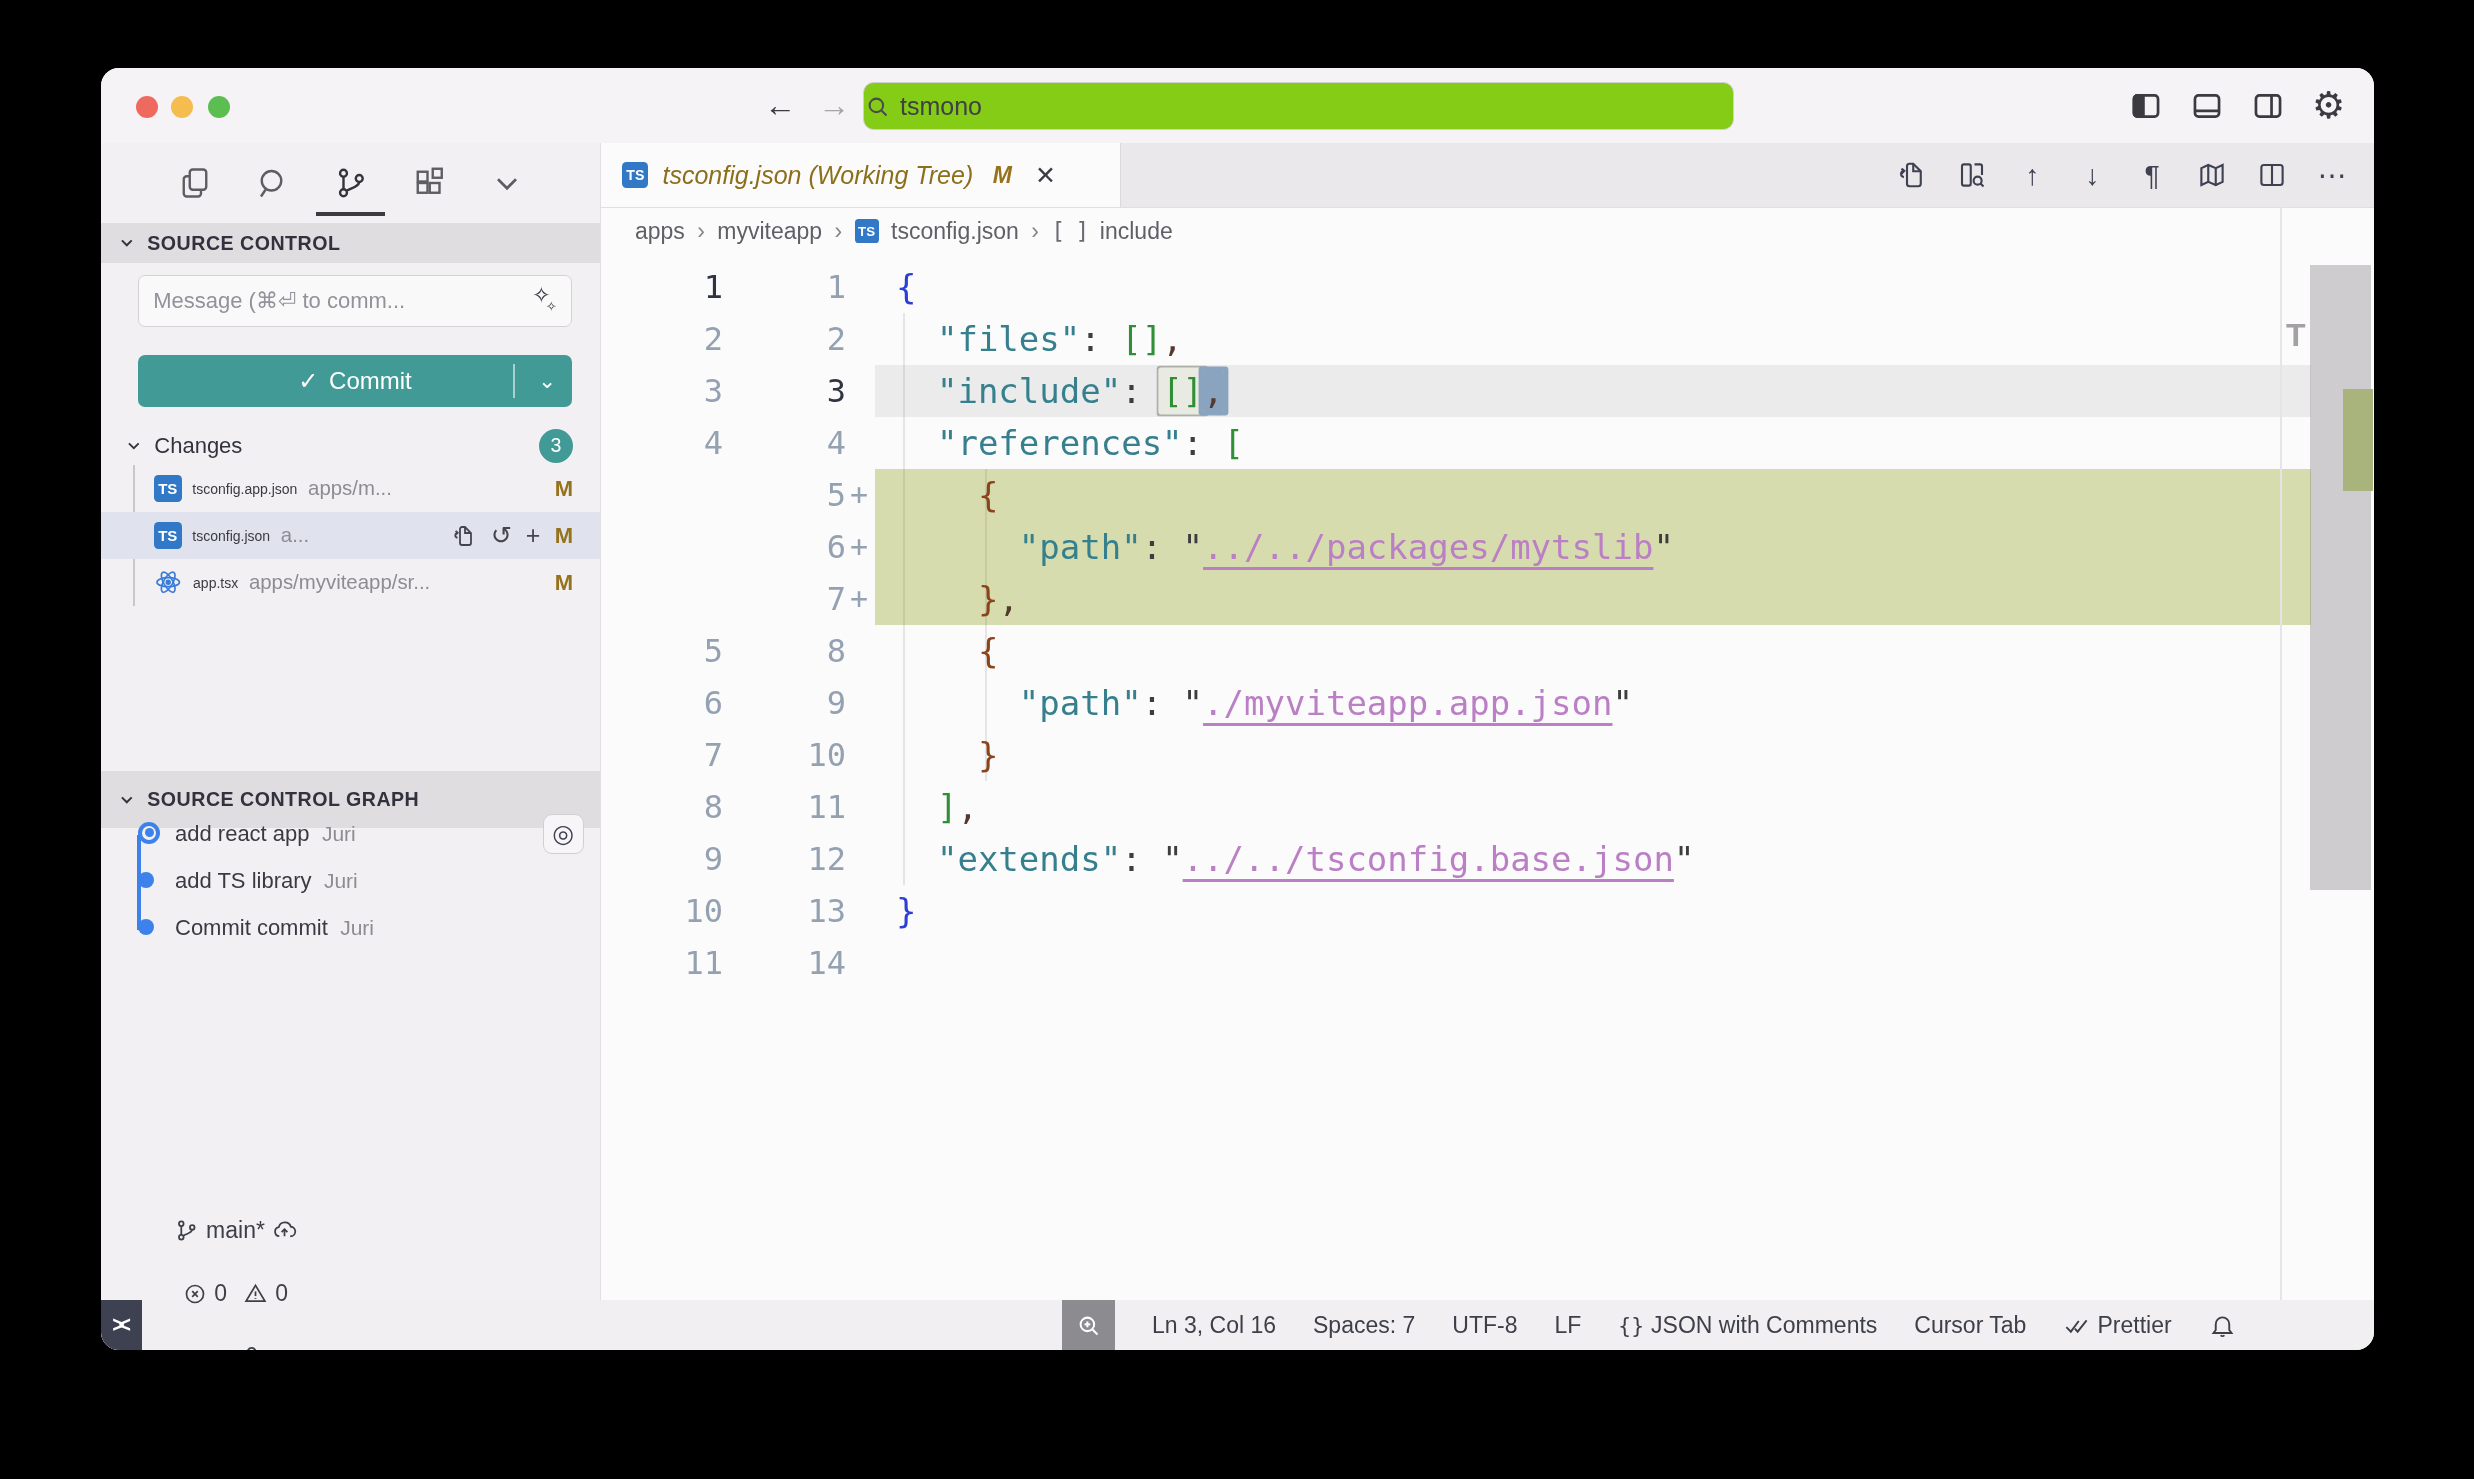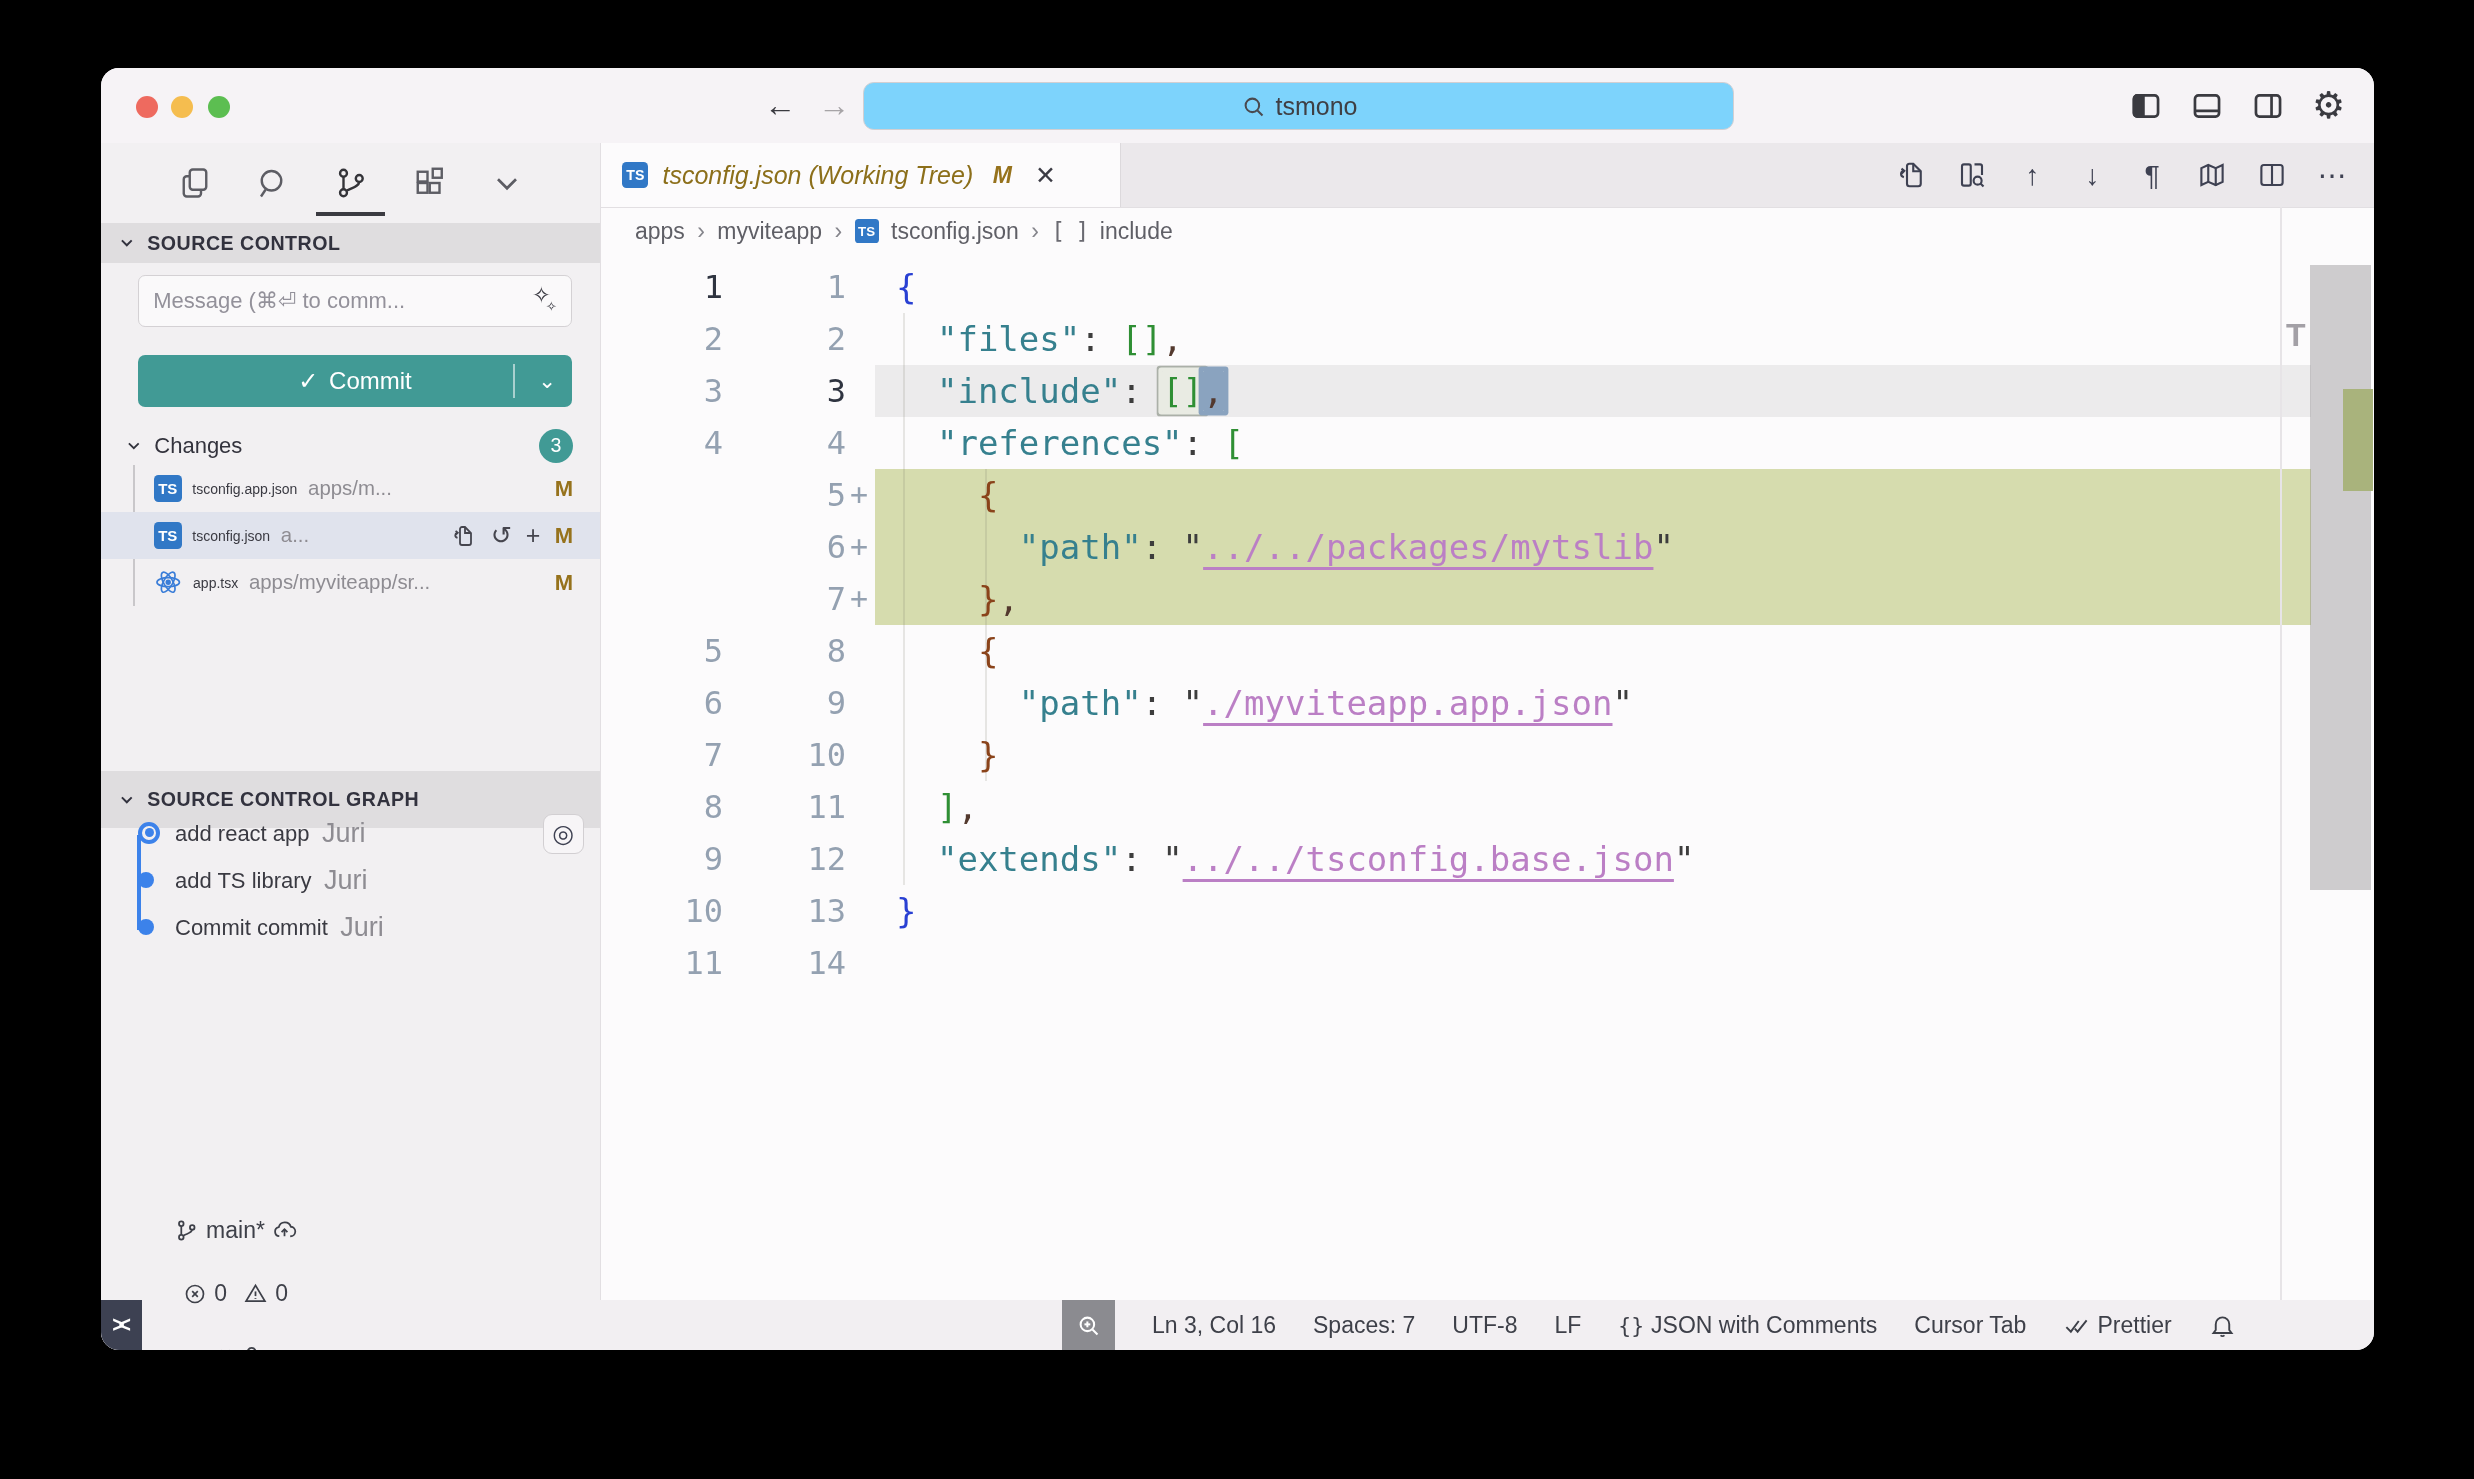--- a/index.html
+++ b/index.html
@@ -16,8 +16,8 @@
   .tl.green{left:107px;background:#5cbe51;}
   .nav-arrow{position:absolute;top:18px;font-size:32px;color:#3a3a40;line-height:39px;}
   .nav-arrow.fwd{color:#a7a4a7;}
-  .searchbox{position:absolute;left:762px;top:14.2px;width:869px;height:46px;background:#7dd3fc;
-    border:1.8px solid #d2cfd2;border-radius:10.7px;display:flex;align-items:center;justify-content:center;
+  .searchbox{position:absolute;left:762px;top:14.2px;width:869px;height:46px;background:#84cc16;
+    border:1.8px solid #d2cfd2;border-radius:10.7px;display:flex;align-items:center;justify-content:flex-start;
     gap:9px;color:#3f3f44;font-size:25px;}
   .tb-icons{position:absolute;right:28.4px;top:0;height:75px;display:flex;align-items:center;gap:27px;}
   .tb-icons .ic{width:34px;height:34px;display:flex;align-items:center;justify-content:center;}

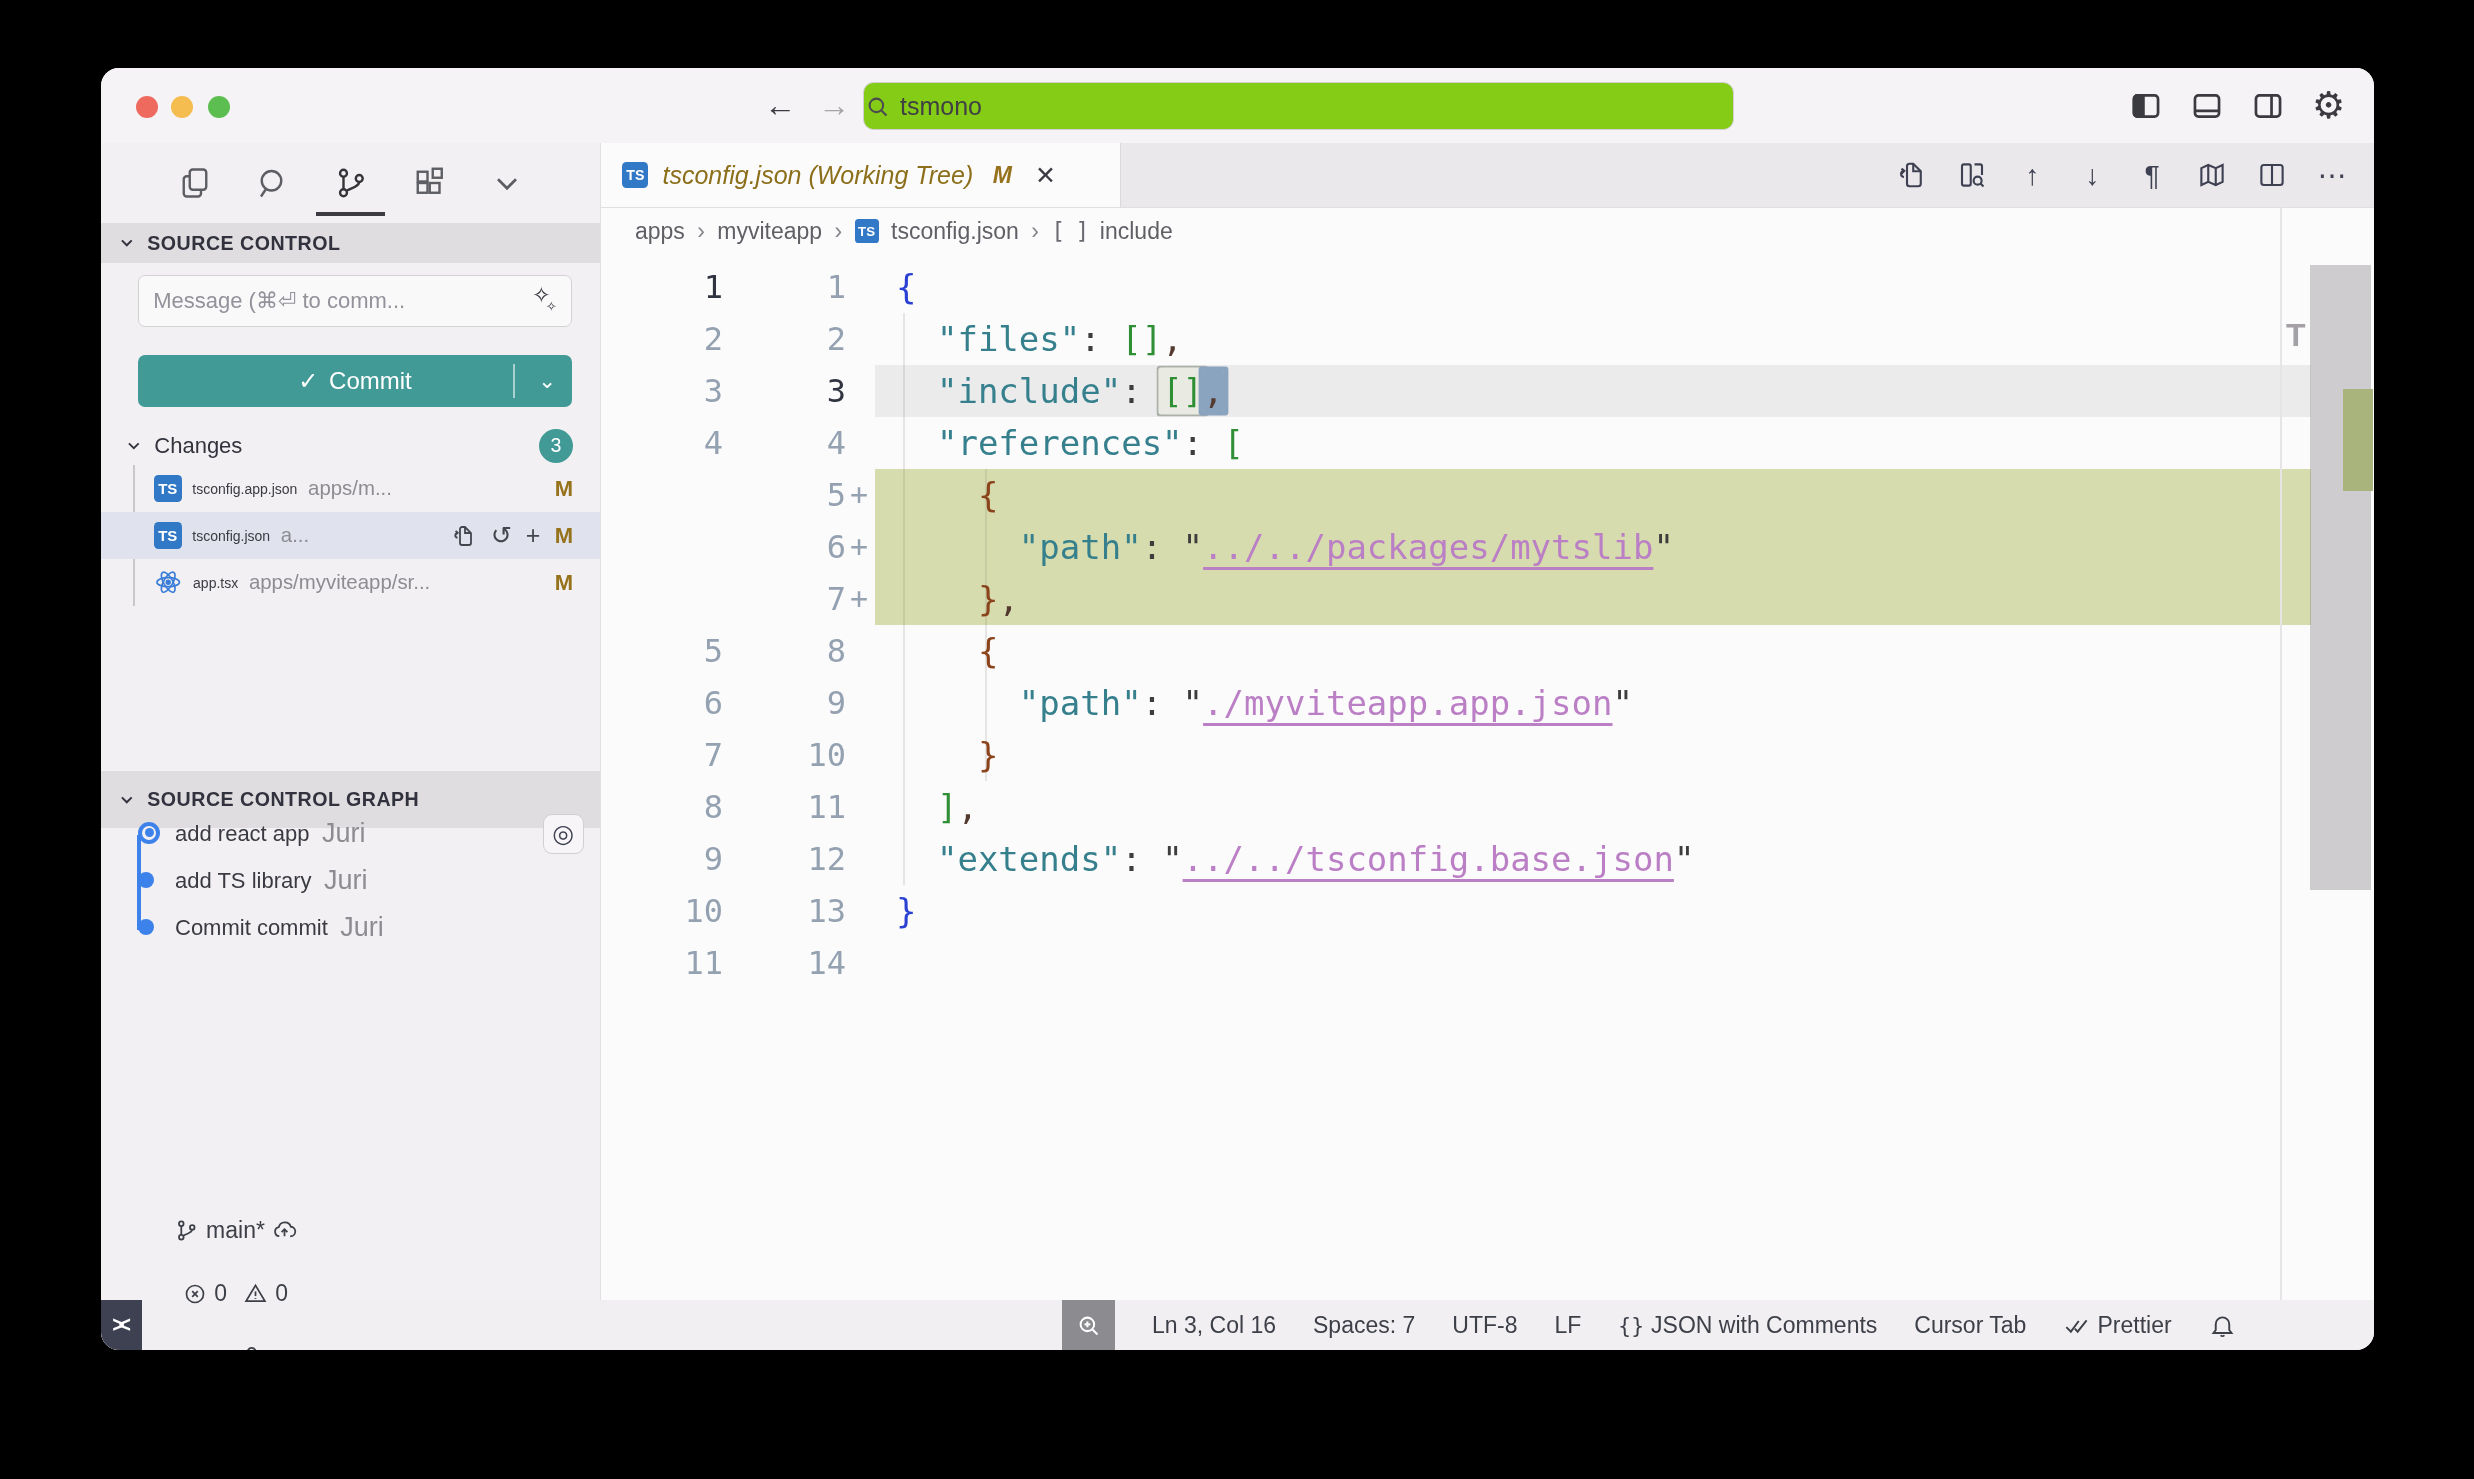--- a/index.html
+++ b/index.html
@@ -59,7 +59,7 @@
   .row-actions + .m-badge{margin-left:3.6px;}
   .graph-row{position:relative;height:47px;display:flex;align-items:center;padding:0 27px 0 62px;box-sizing:border-box;gap:12.4px;}
   .g-msg{font-size:22px;color:#3a3a42;white-space:nowrap;}
-  .g-author{font-size:27px;color:#8e8c92;}
+  .g-author{font-size:21px;color:#8e8c92;}
   .node{position:absolute;left:25px;}
   .node.head{width:14.2px;height:14.2px;border:4.4px solid #3c82ea;border-radius:50%;background:#f2f0f2;
     box-shadow:inset 0 0 0 2.7px #f2f0f2;top:11.6px;}

